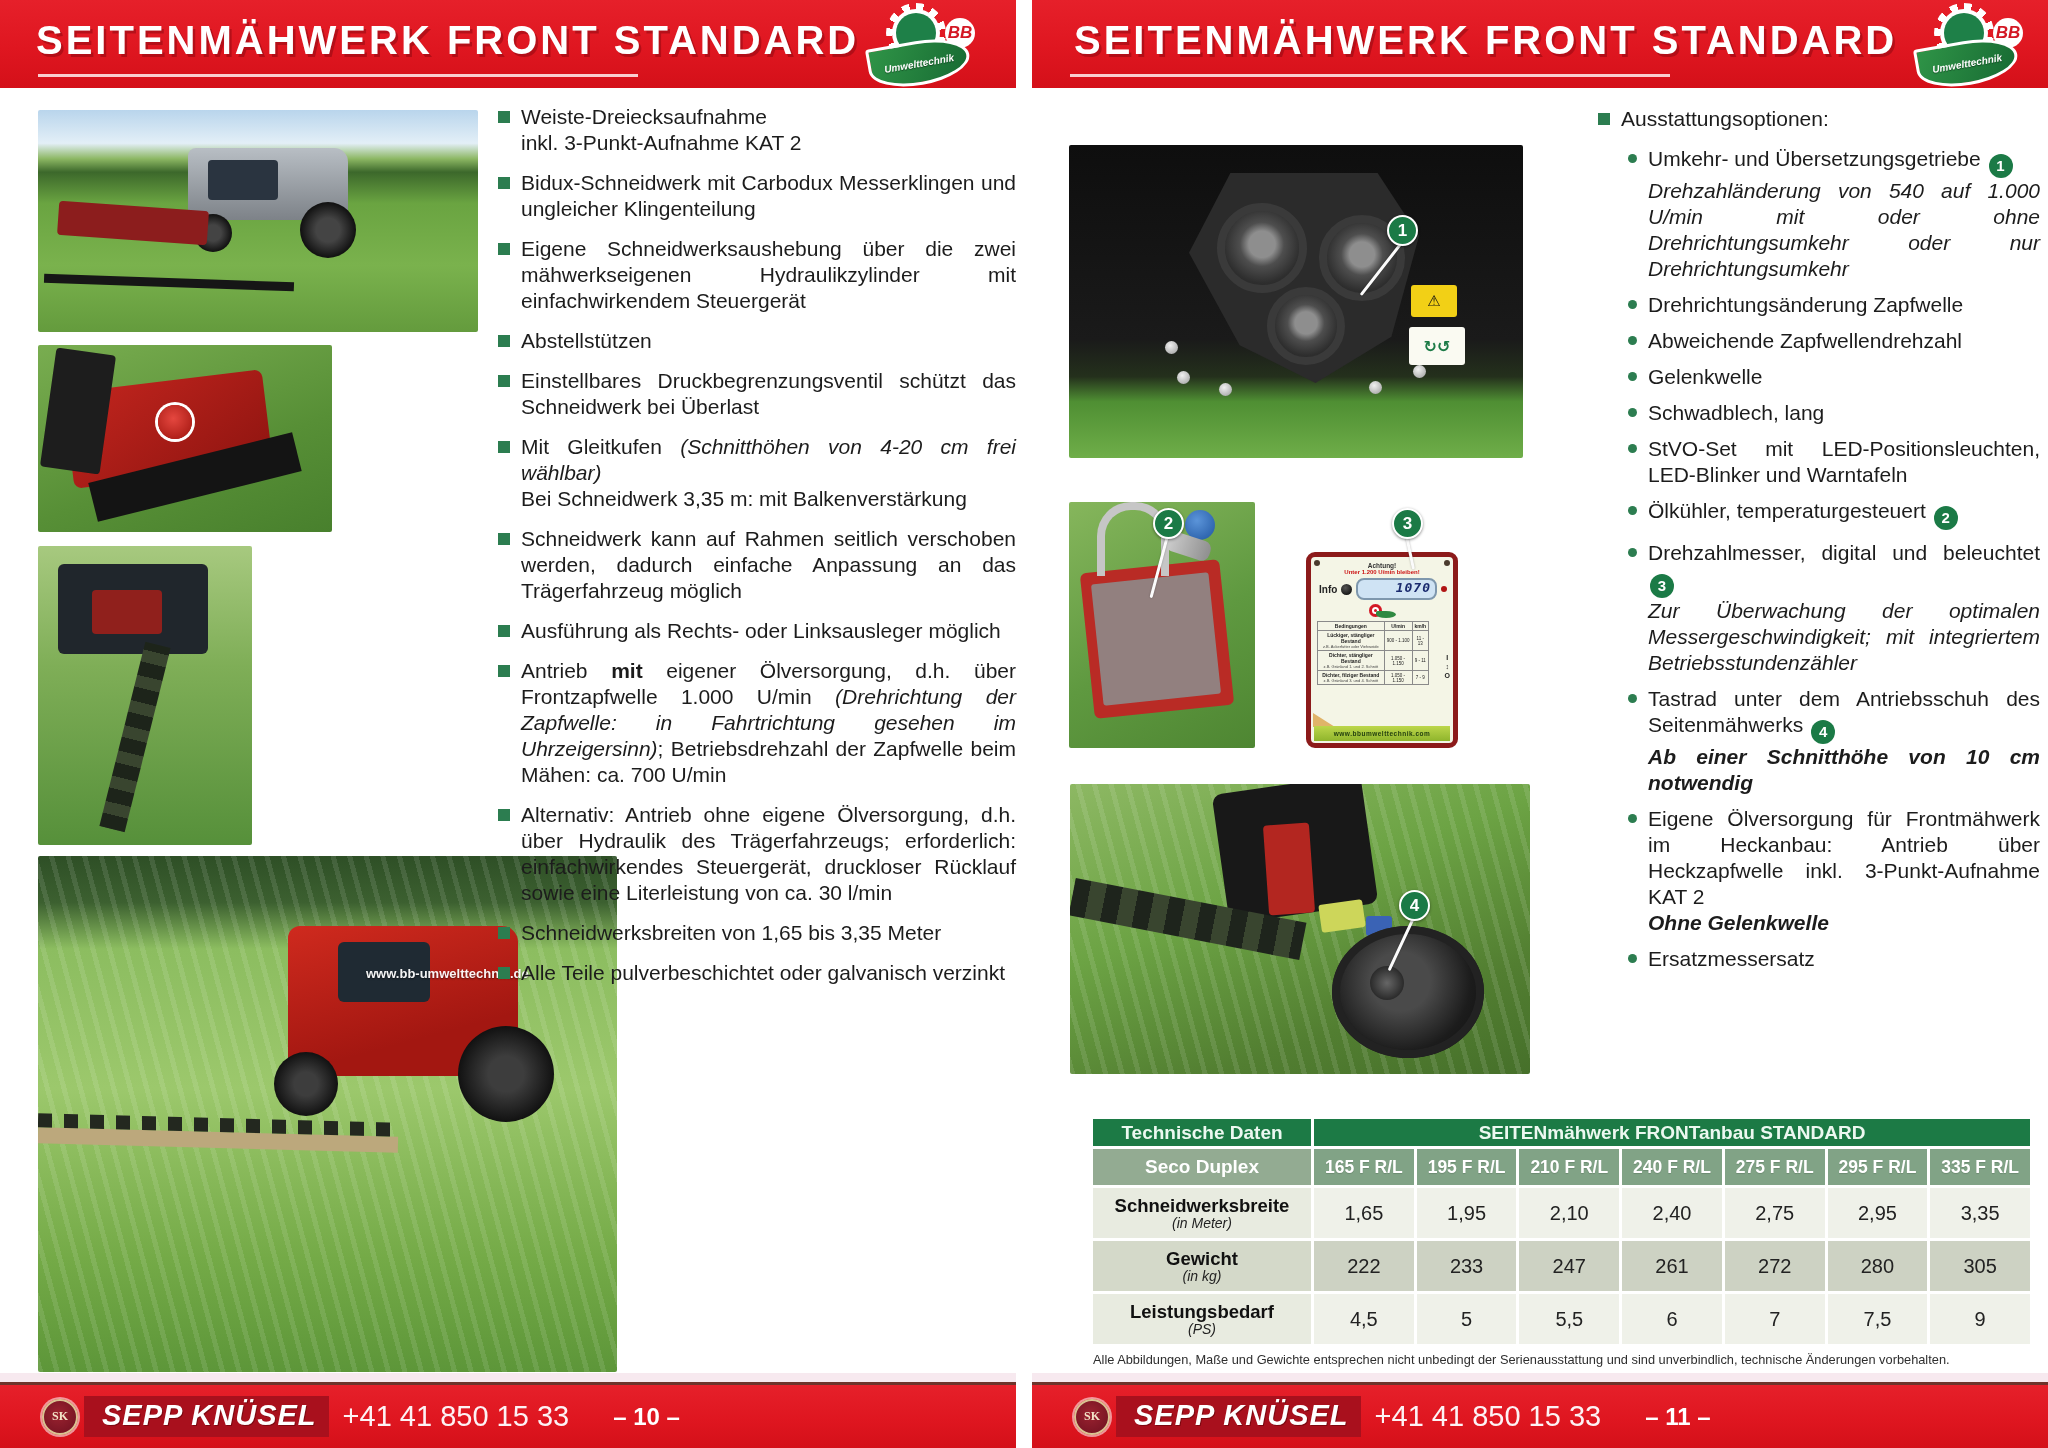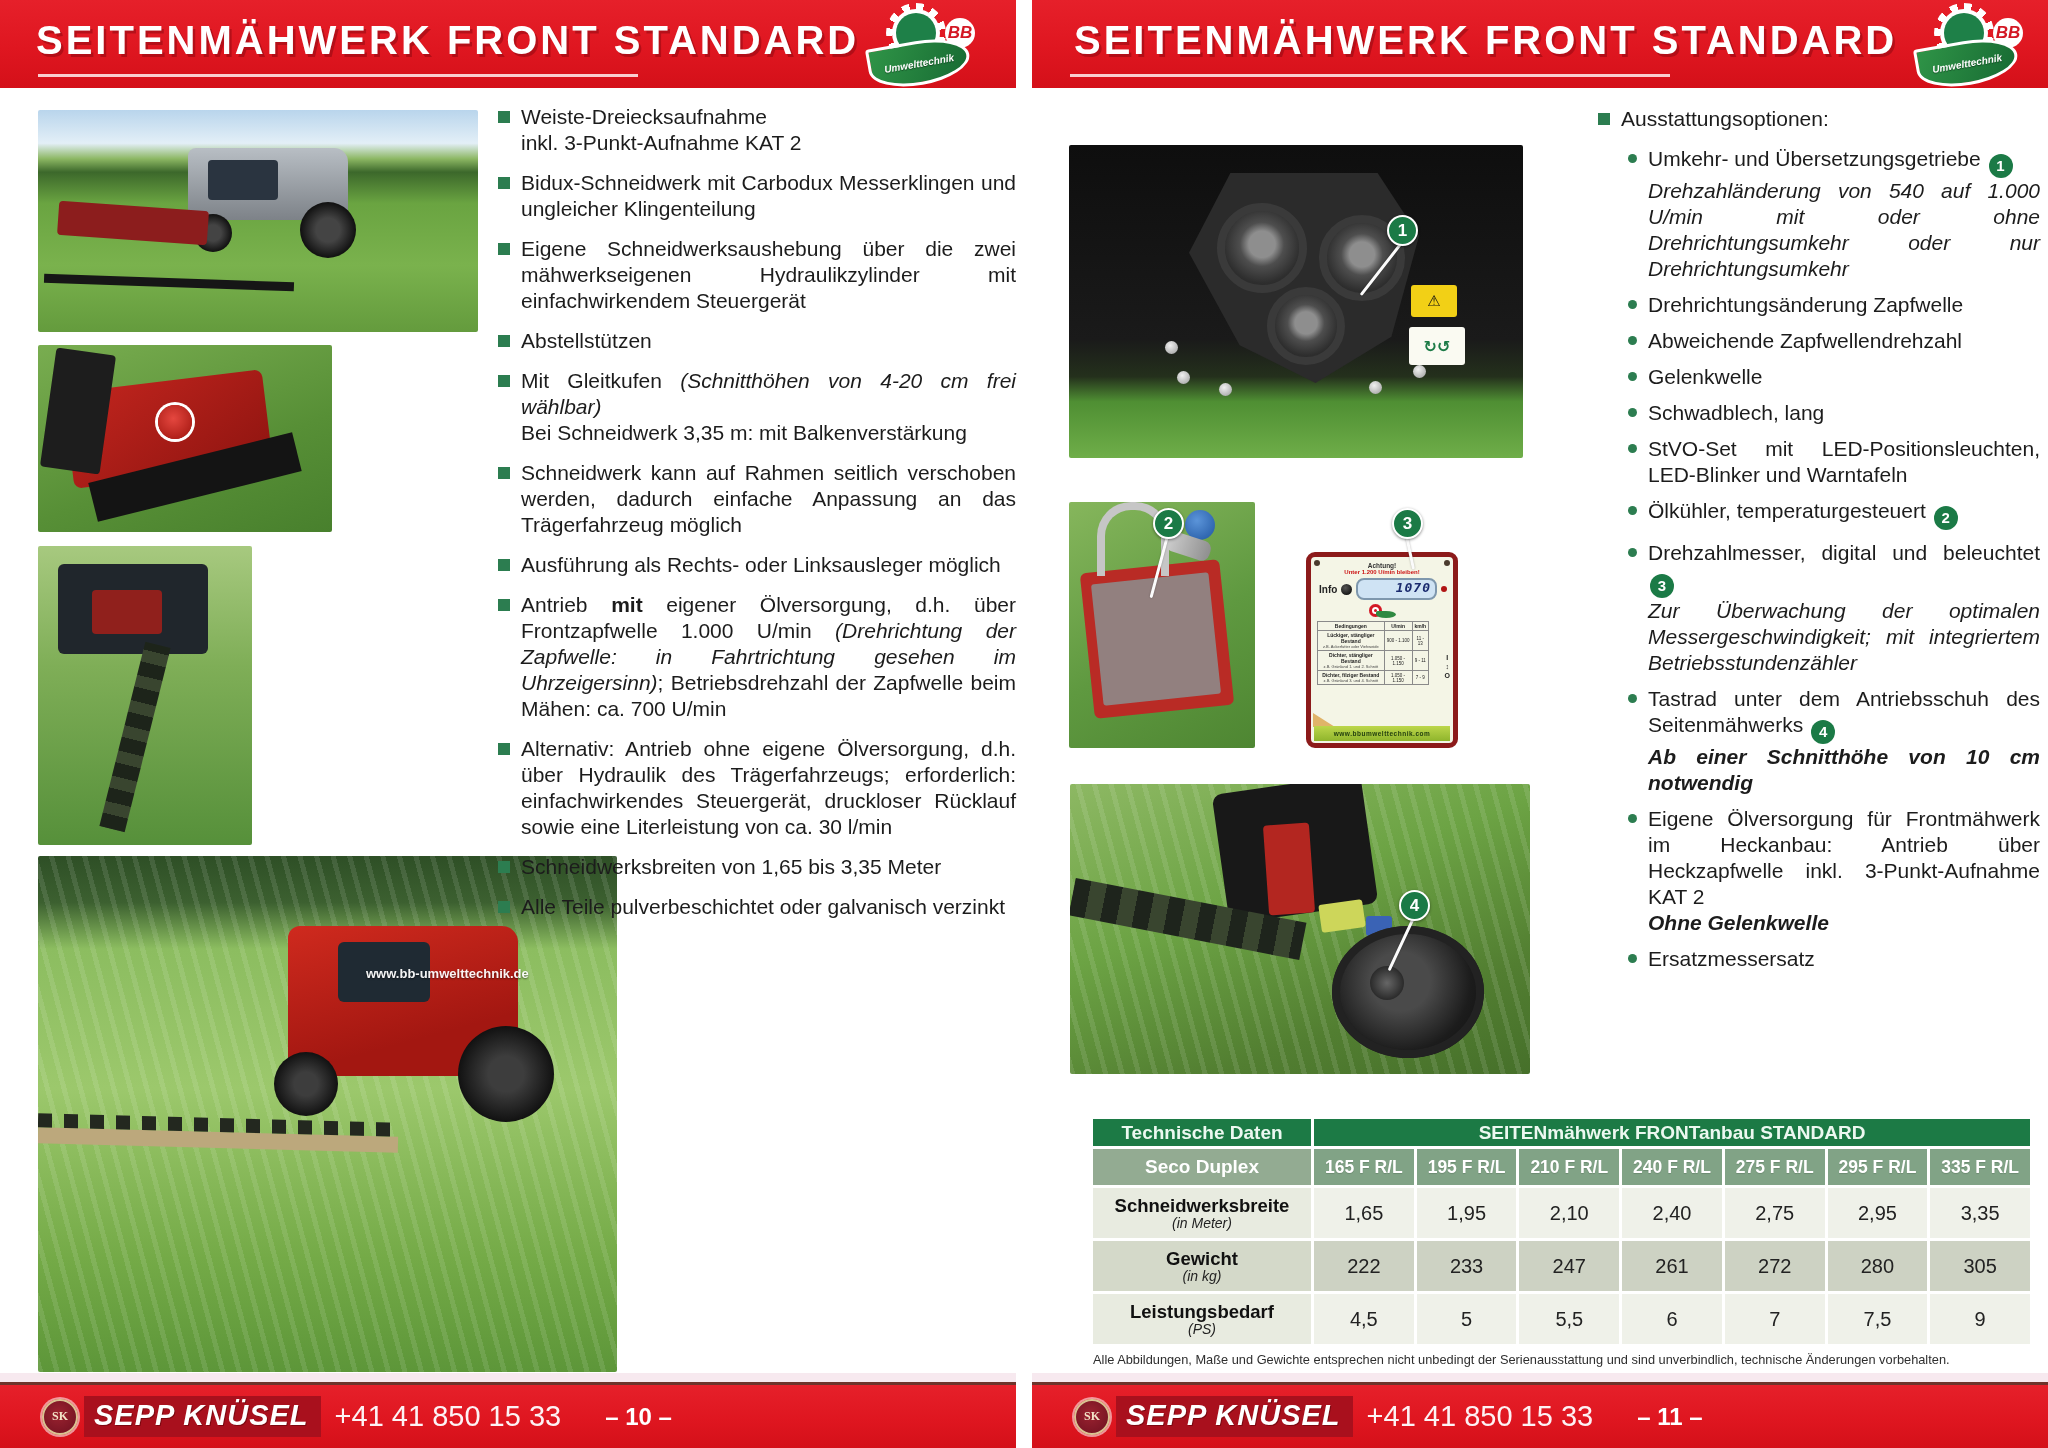--- a/index.html
+++ b/index.html
@@ -190,6 +190,10 @@
         <div class="li">
           <span class="bullet square"></span>
           <span class="li-text"><span>Abstellstützen</span></span>
+        </div>
+        <div class="li">
+          <span class="bullet square"></span>
+          <span class="li-text"><span>Einstellbares Druckbegrenzungsventil schützt das Schneidwerk bei Überlast</span></span>
         </div>
         <div class="li">
           <span class="bullet square"></span>

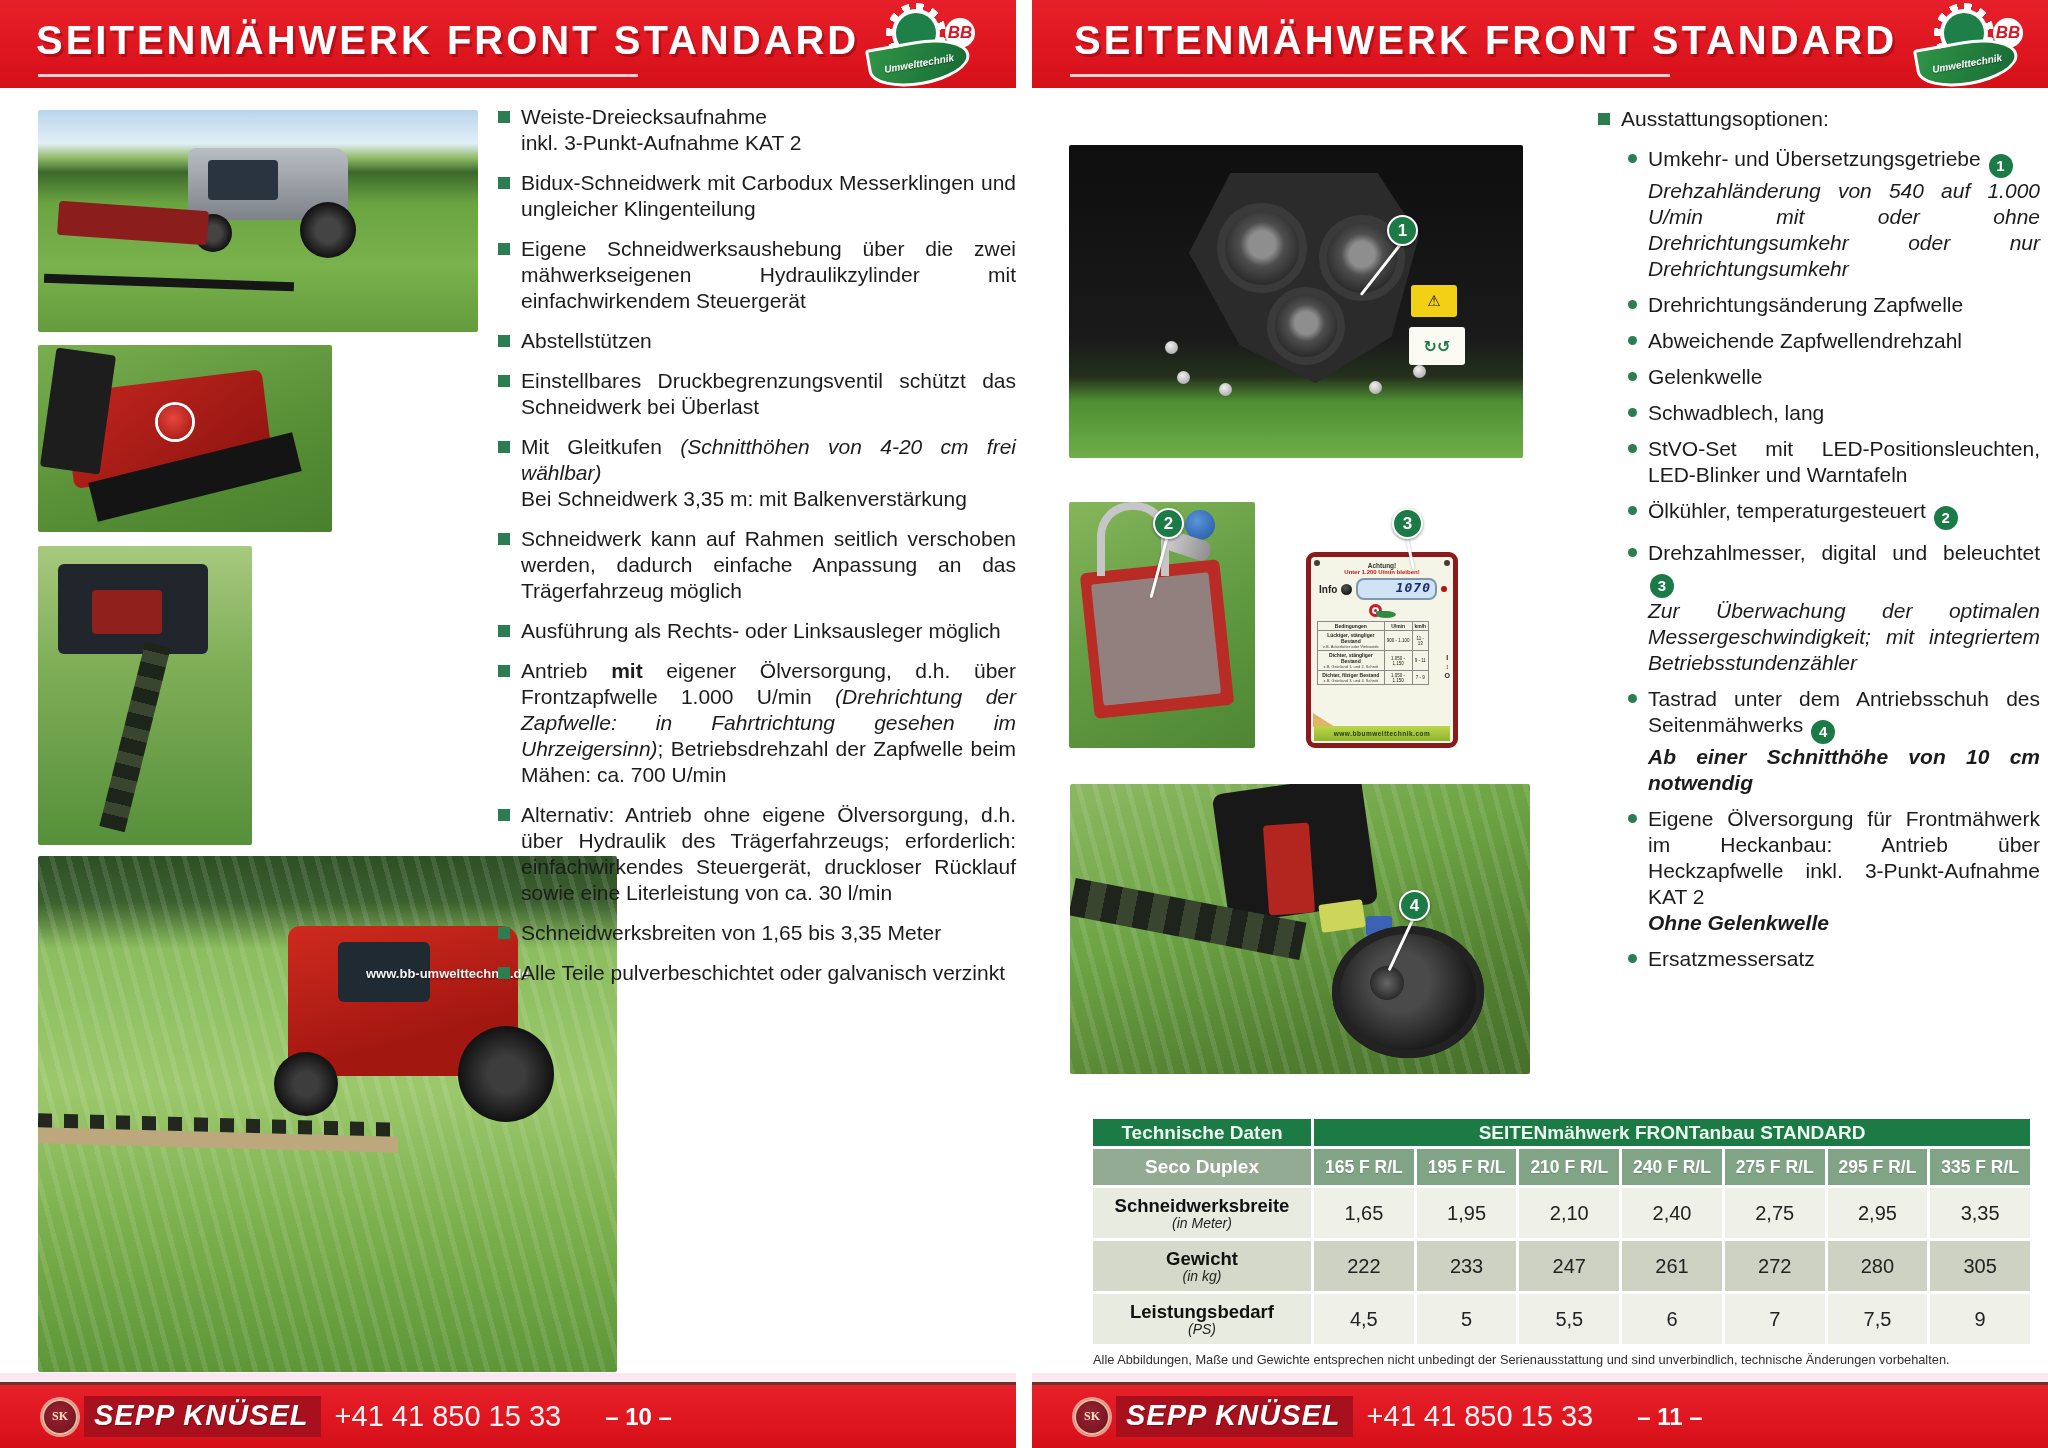--- a/index.html
+++ b/index.html
@@ -118,7 +118,7 @@
   .page-l .ftr{left:0;right:8px;}
   .page-r .ftr{left:8px;right:0;}
   .sk-circle{width:32px;height:32px;border-radius:50%;background:radial-gradient(circle at 45% 40%,#9c2330,#6d1020);border:2px solid #d9c291;box-shadow:0 0 0 2px rgba(255,255,255,.55);display:flex;align-items:center;justify-content:center;color:#f3e4c8;font-family:"Liberation Serif",serif;font-size:12px;font-weight:700;flex:none;}
-  .brand-box{margin-left:6px;background:#a9101d;padding:3px 12px 5px 10px;color:#fff;font-weight:900;font-style:italic;font-size:29px;letter-spacing:1px;white-space:nowrap;text-shadow:1px 1px 0 rgba(80,0,6,.5);}
+  .brand-box{margin-left:6px;background:#a9101d;padding:3px 12px 5px 18px;color:#fff;font-weight:900;font-style:italic;font-size:29px;letter-spacing:1px;white-space:nowrap;text-shadow:1px 1px 0 rgba(80,0,6,.5);}
   .ftr-phone{margin-left:14px;color:#fdf2f4;font-size:29px;white-space:nowrap;}
   .ftr-page{margin-left:44px;color:#fff;font-size:24px;font-weight:700;white-space:nowrap;}
 </style>

